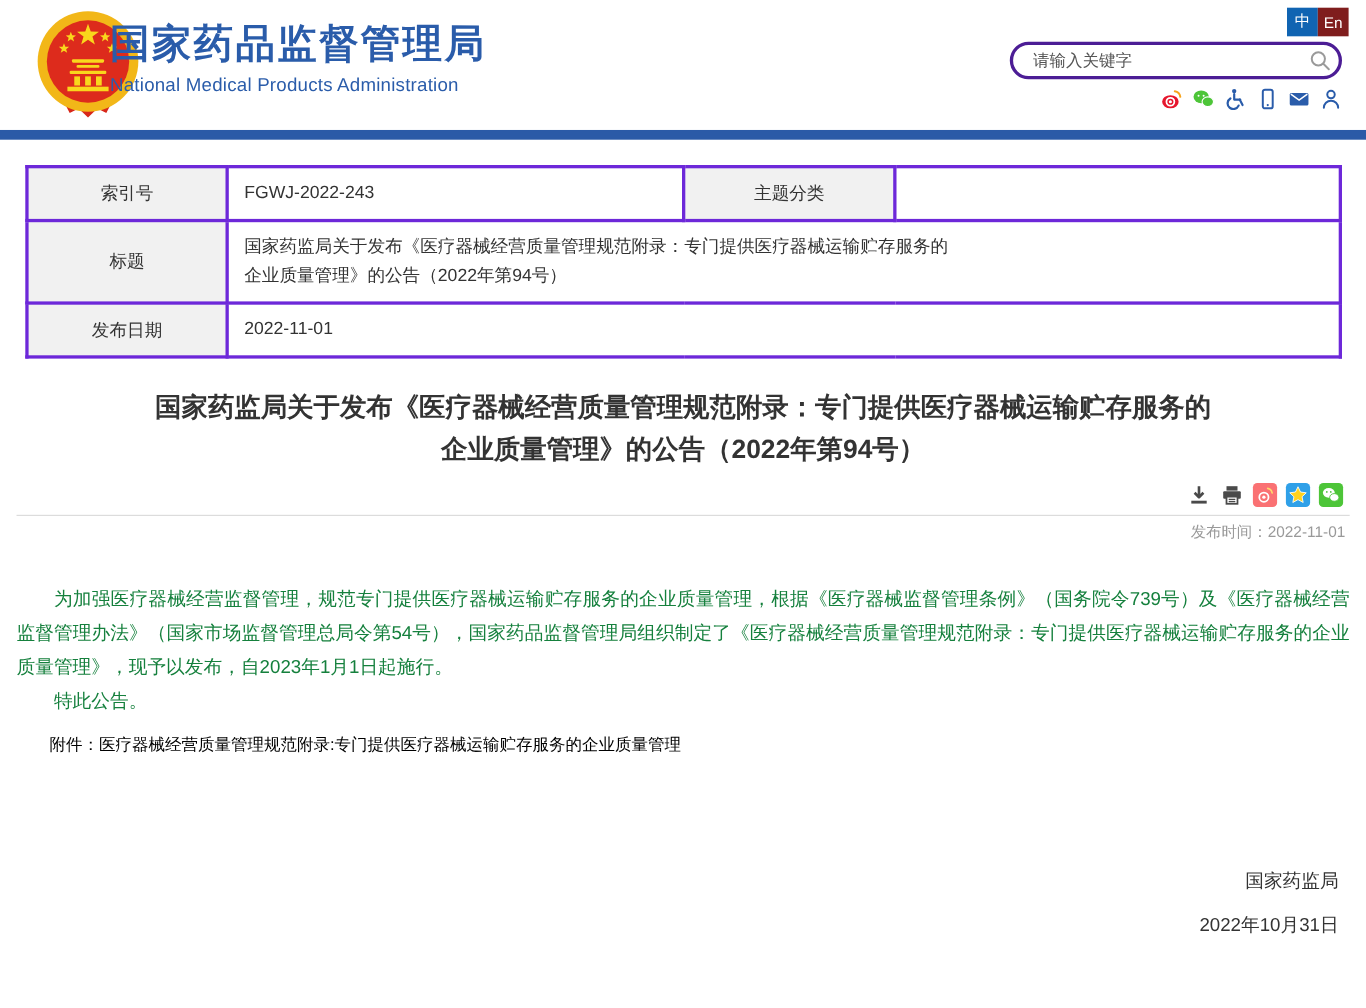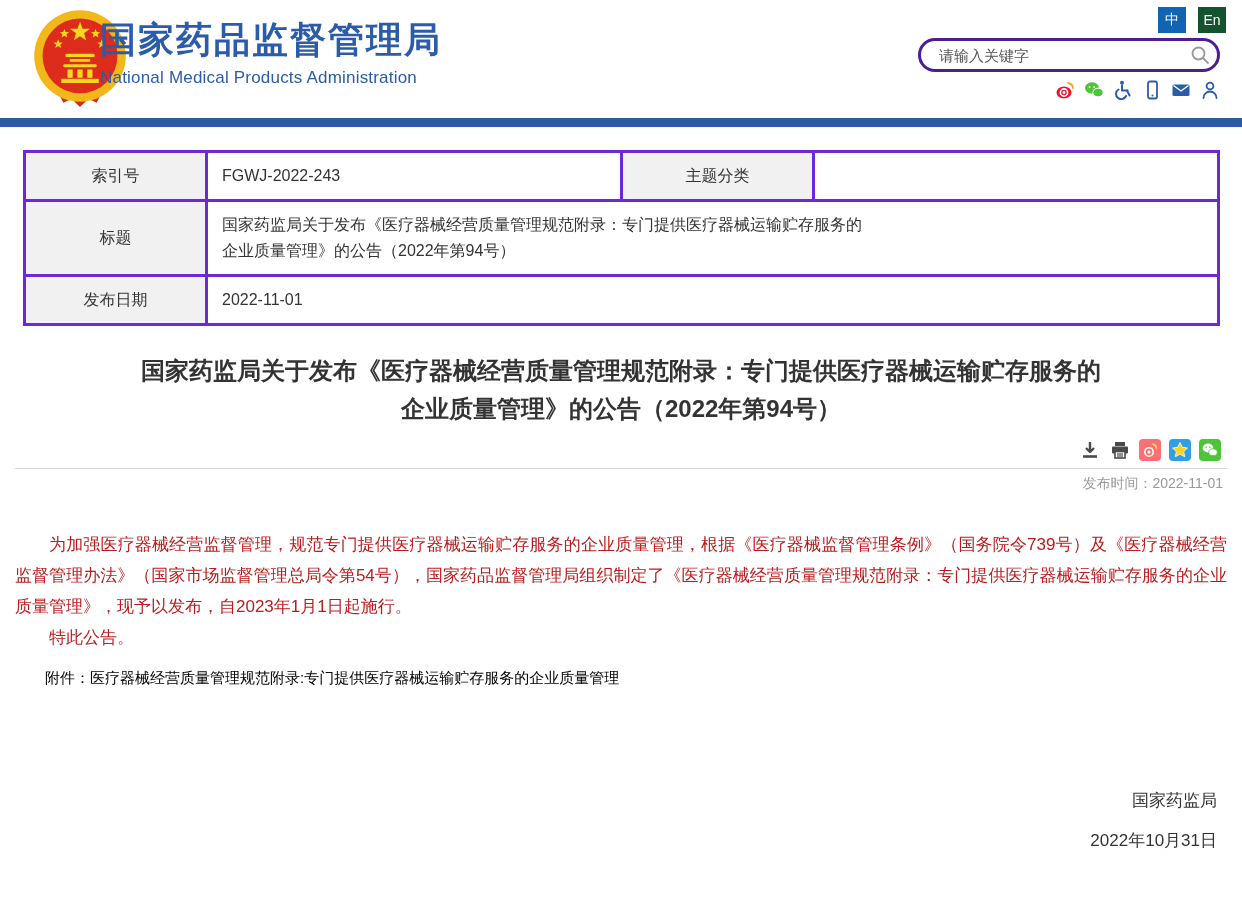--- a/index.html
+++ b/index.html
@@ -19,7 +19,7 @@
   .lang-btn { width: 28px; height: 26px; display: flex; align-items: center; justify-content: center;
     font-size: 14px; color: #fff; cursor: pointer; }
   .lang-zh { background: #1064b2; }
-  .lang-en { background: #14532d; margin-left: 12px; }
+  .lang-en { background: #7f1d1d; }
   .search-box { position: absolute; top: 38px; right: 22px; width: 302px; height: 34px;
     border: 3px solid #4c1d95; border-radius: 17px; display: flex; align-items: center; background: #fff; }
   .search-input { flex: 1; border: none; outline: none; background: transparent;

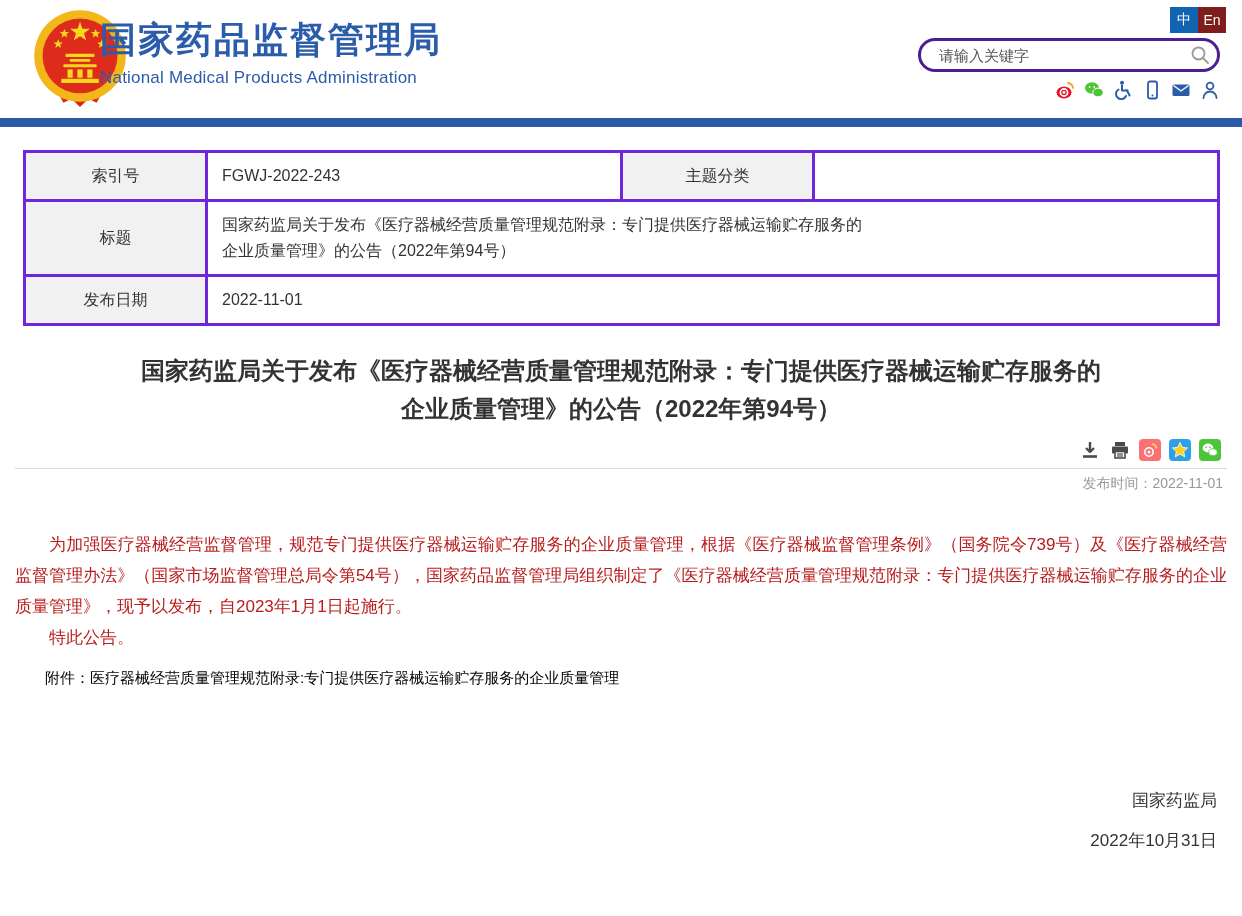--- a/index.html
+++ b/index.html
@@ -48,7 +48,7 @@
   .head-divider { width: 1212px; margin: 6px auto 0; border-top: 1px solid #d9d9d9; }
   .pub-time { width: 1212px; margin: 6px auto 0; text-align: right; font-size: 14px; color: #999; padding-right: 4px; }
   
-  .article-body { width: 1212px; margin: 36px auto 0; font-size: 17px; line-height: 31px; color: #b91c1c; text-align: justify; }
+  .article-body { width: 1212px; margin: 36px auto 0; font-size: 17px; line-height: 31px; color: #15803d; text-align: justify; }
   .article-body p { text-indent: 2em; margin: 0; }
   .attachment { width: 1212px; margin: 9px auto 0; font-size: 15px; line-height: 31px; color: #000000; text-indent: 2em; }
   .footer-sign { width: 1212px; margin: 96px auto 0; text-align: right; font-size: 17px; color: #333; padding-right: 10px; }

